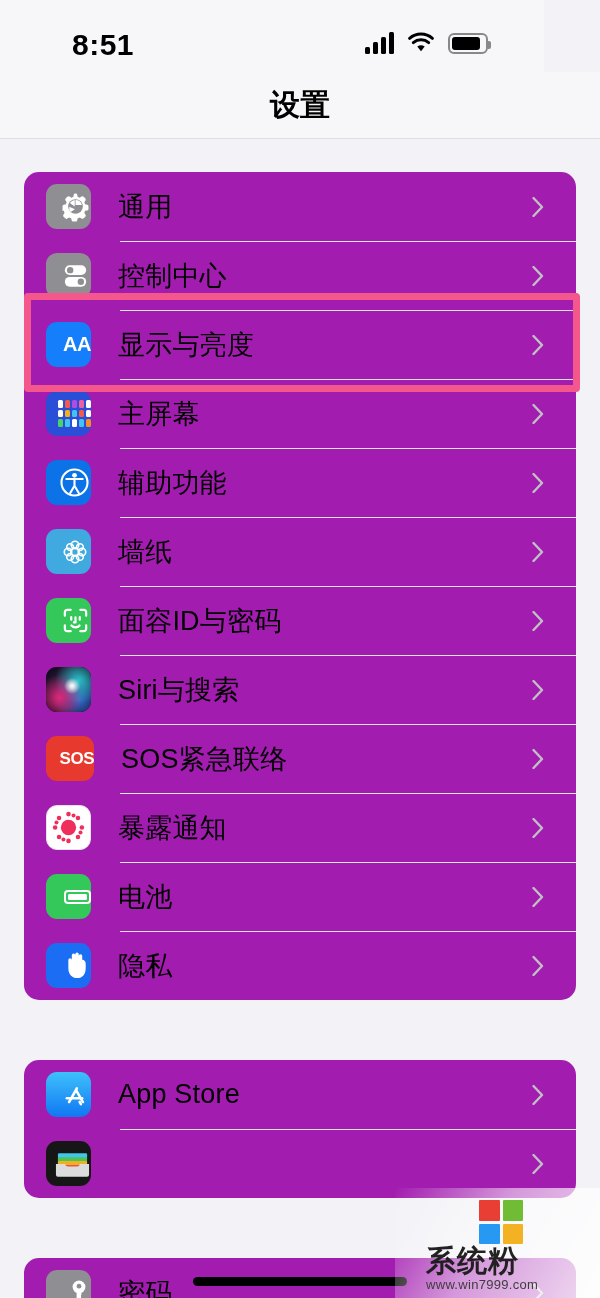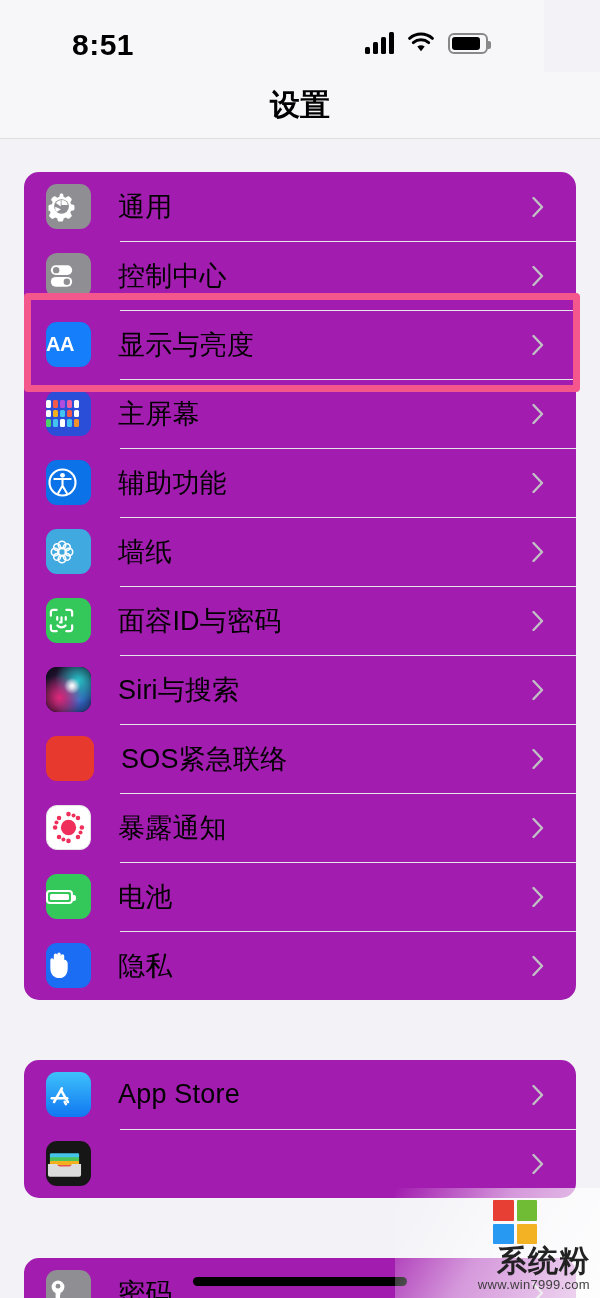--- a/index.html
+++ b/index.html
@@ -87,7 +87,7 @@
     flex: none;
     position: relative;
     overflow: hidden;
-    display: flex; align-items: center; justify-content: flex-start;
+    display: flex; align-items: center; justify-content: flex-end;
   }
   .label {
     margin-left: 27px;

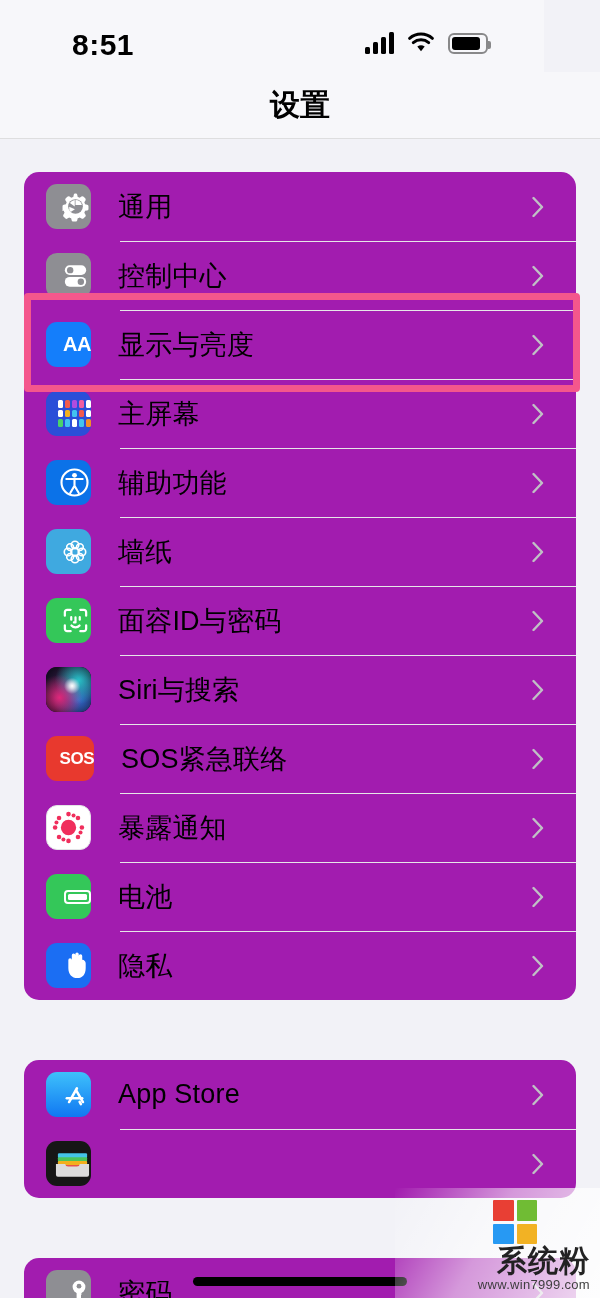--- a/index.html
+++ b/index.html
@@ -179,8 +179,8 @@
 
   
   .watermark {
-    position: absolute; right: 10px; bottom: 6px;
-    width: 150px; text-align: right;
+    position: absolute; right: 24px; bottom: 6px;
+    width: 150px; text-align: left;
     opacity: .97;
   }
   .wm-logo {

